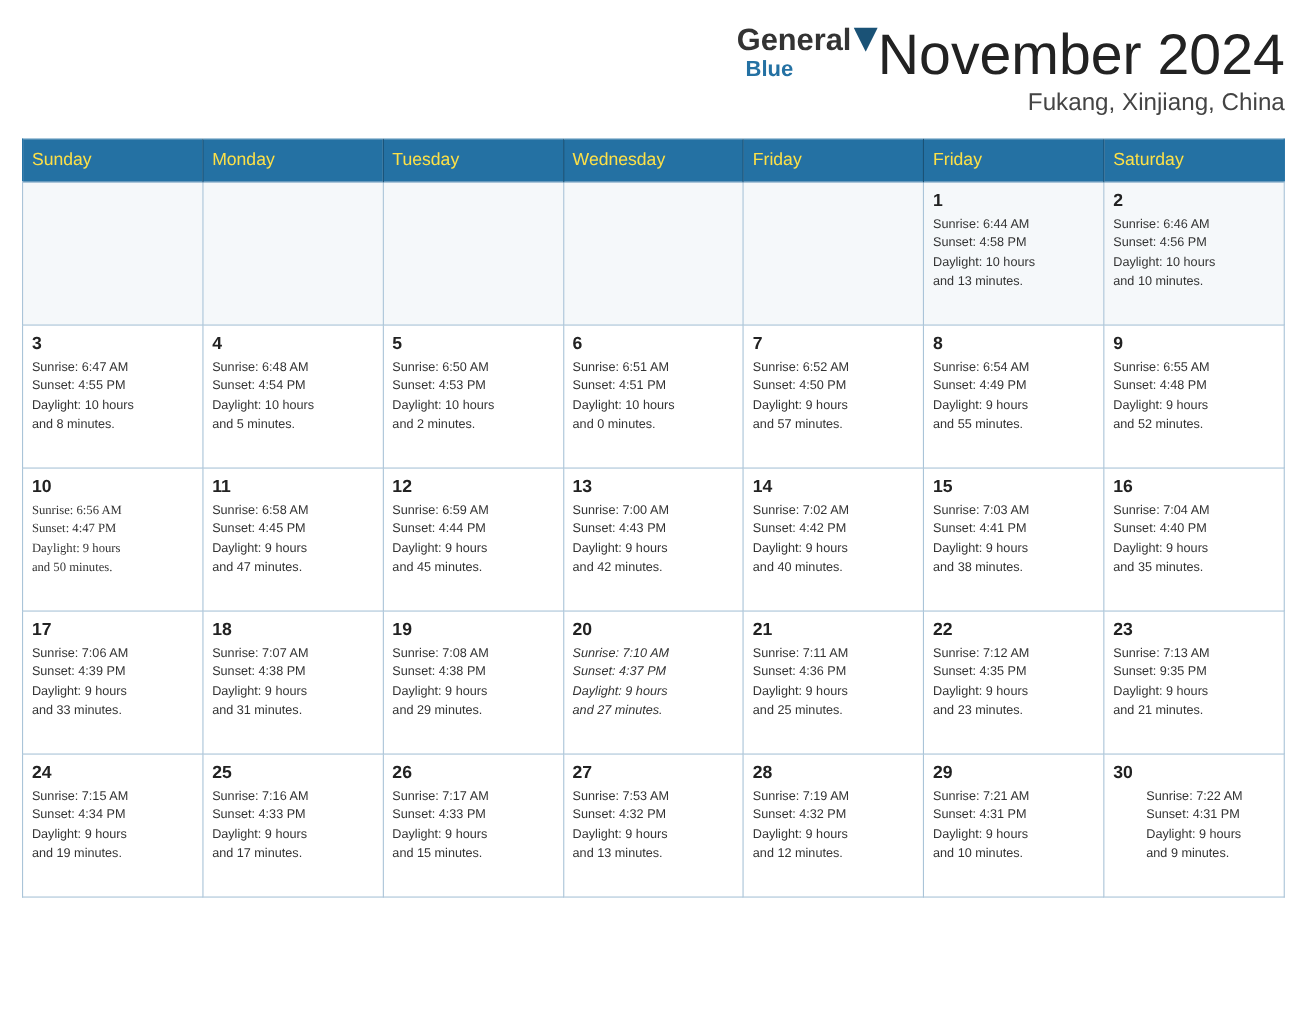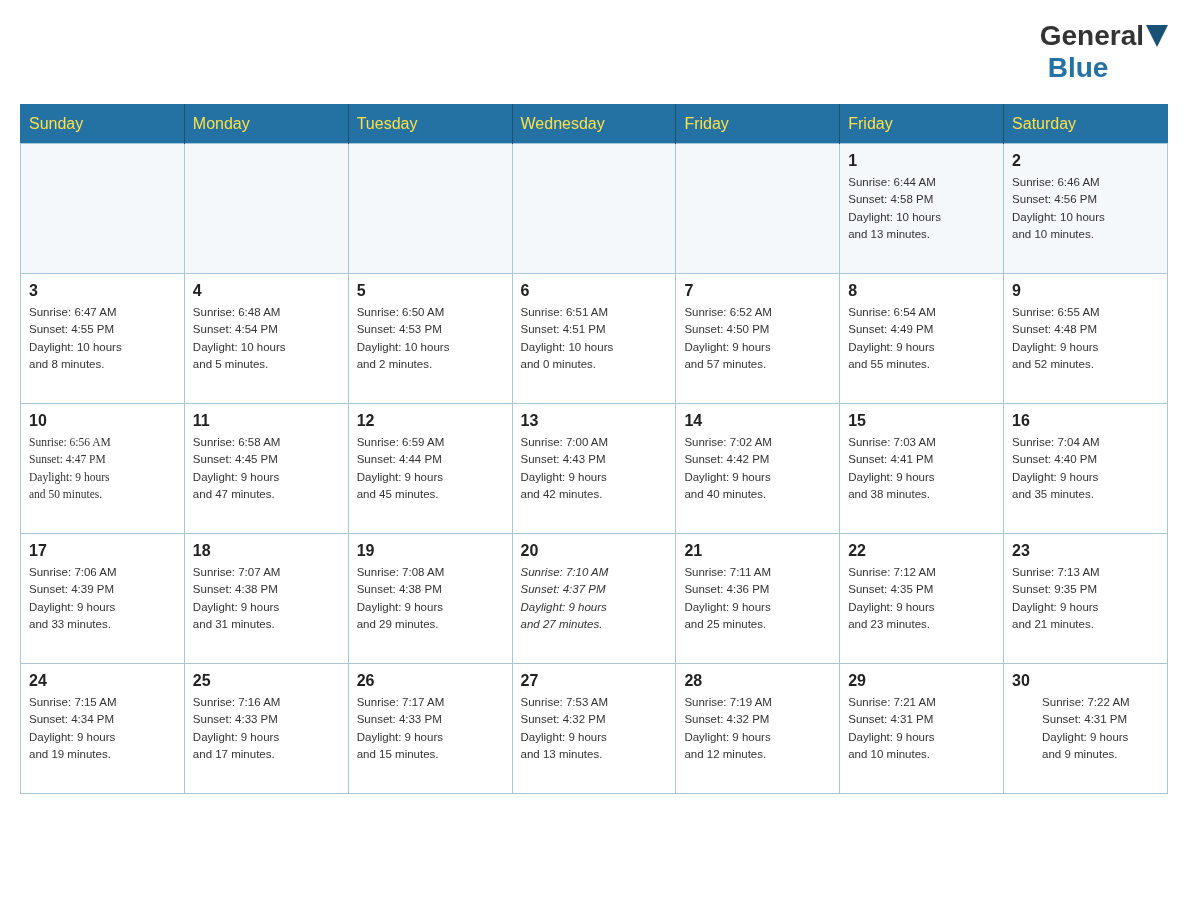--- a/index.html
+++ b/index.html
@@ -31,7 +31,7 @@
       color: #333;
     }
     .logo-blue {
-      font-size: 28px;
+      font-size: 20px;
       font-weight: bold;
       color: #2471a3;
       margin-left: 4px;

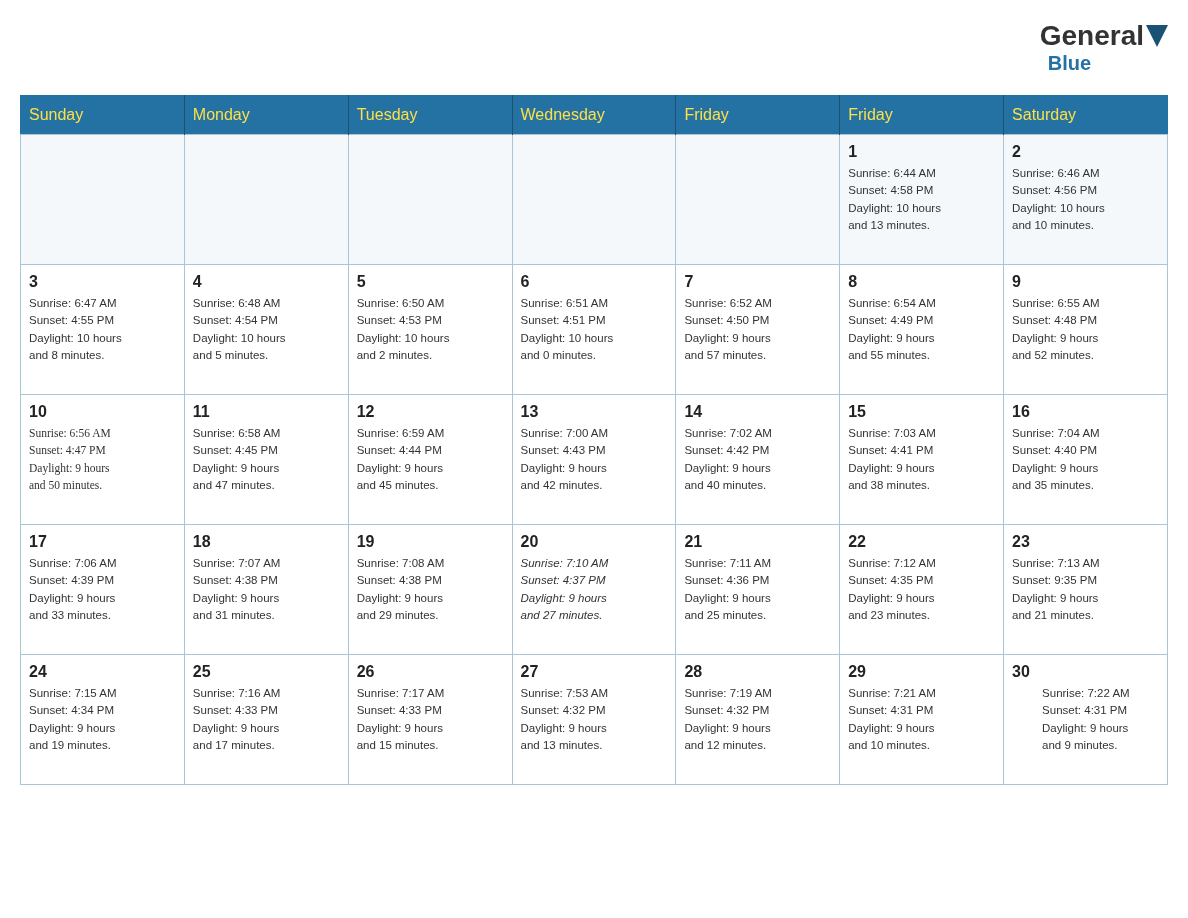--- a/index.html
+++ b/index.html
@@ -109,6 +109,10 @@
       <span class="logo-blue">Blue</span>
     </div>
   </div>
+  <div class="title-section">
+    <div class="month-title">November 2024</div>
+    <div class="location">Fukang, Xinjiang, China</div>
+  </div>
 </div>
 
 <table class="calendar-table">

